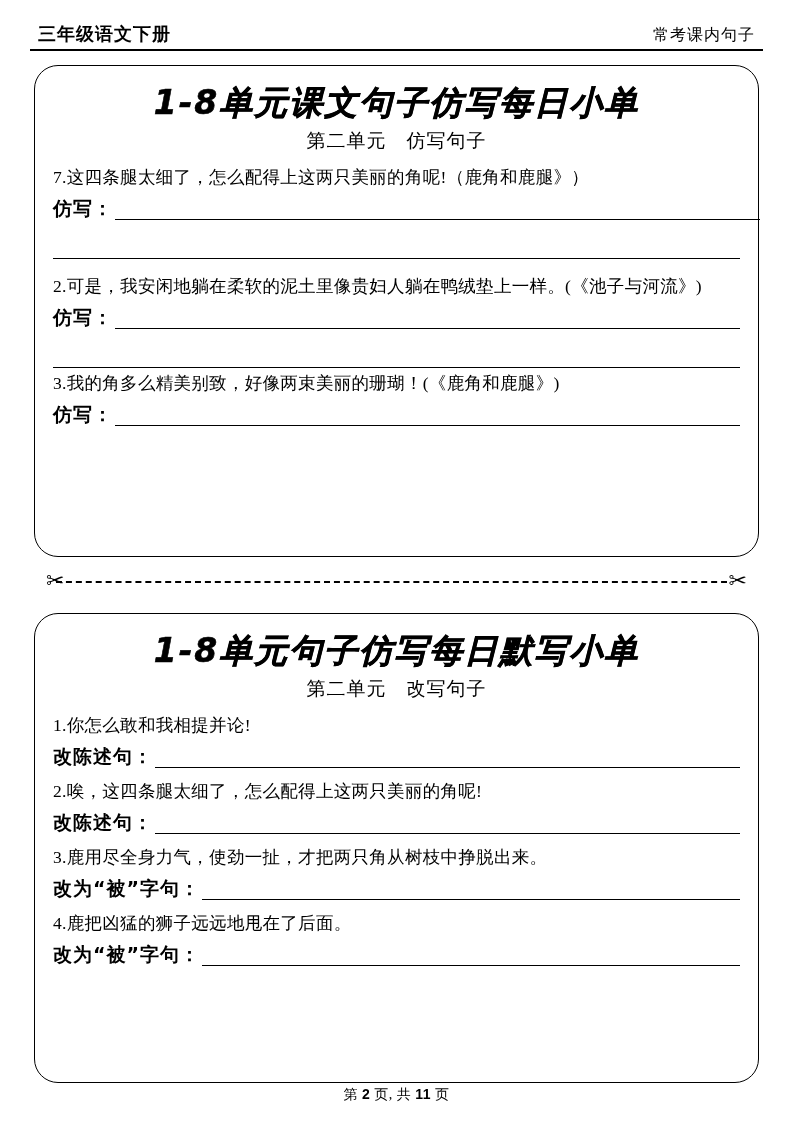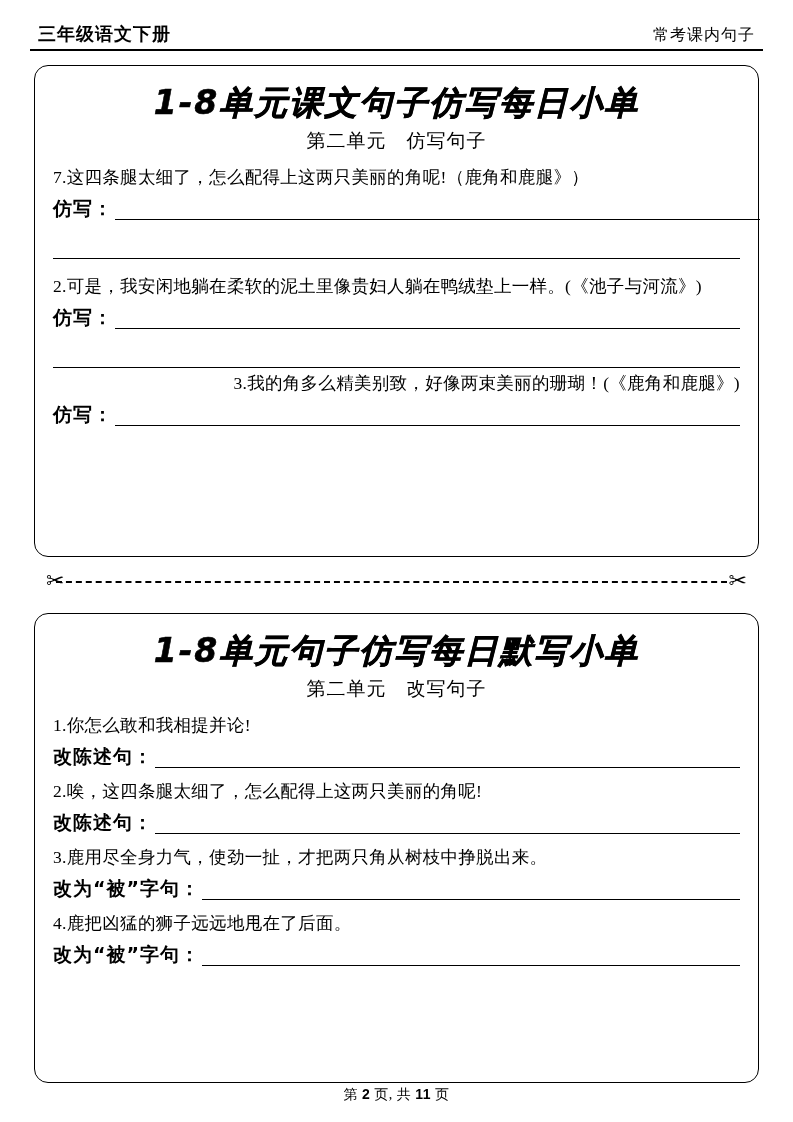--- a/index.html
+++ b/index.html
@@ -46,7 +46,7 @@
   
   .card {
     border: 1.5px solid #000;
-    border-radius: 14px;
+    border-radius: 24px;
     box-sizing: border-box;
     padding: 14px 18px 20px 18px;
     margin: 0 4px;

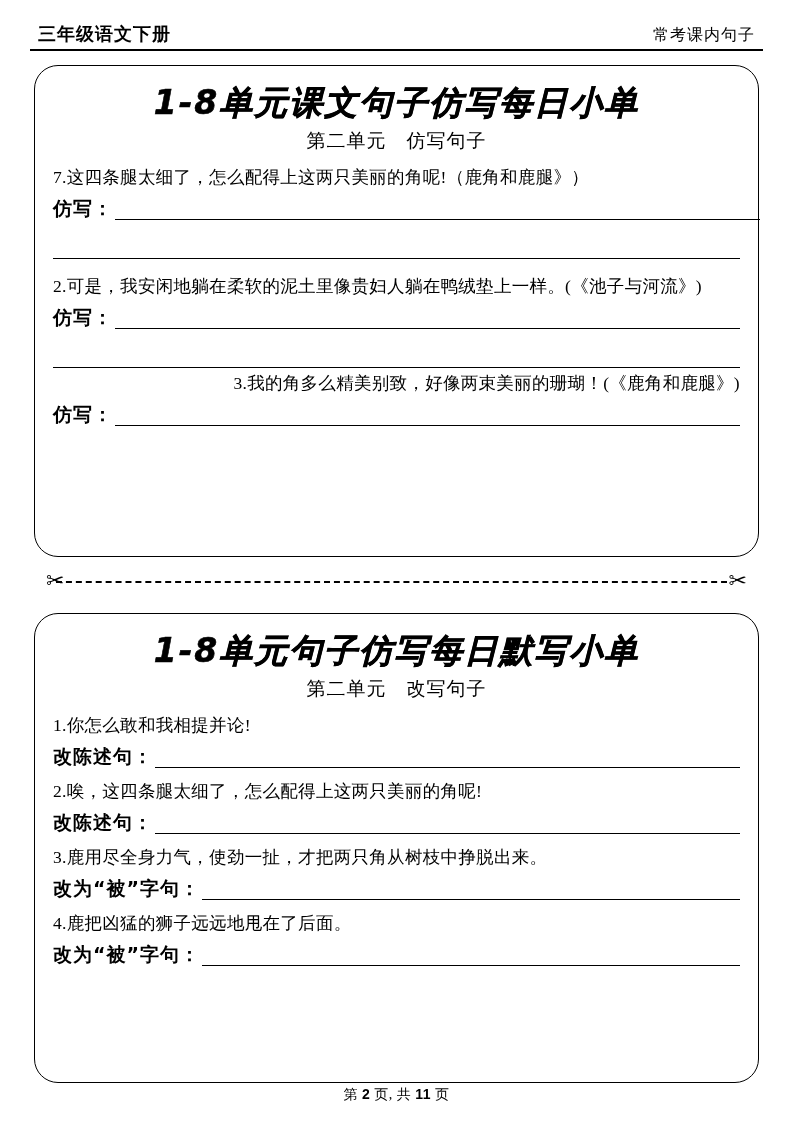--- a/index.html
+++ b/index.html
@@ -177,7 +177,7 @@
     </div>
     <div class="rule full"></div>
 
-    <div class="q-line" style="text-align:right;">3.我的角多么精美别致，好像两束美丽的珊瑚！(《鹿角和鹿腿》)</div>
+    <div class="q-line" style="">3.我的角多么精美别致，好像两束美丽的珊瑚！(《鹿角和鹿腿》)</div>
     <div class="answer-row">
       <div class="answer-label">仿写：</div>
       <div class="rule"></div>

